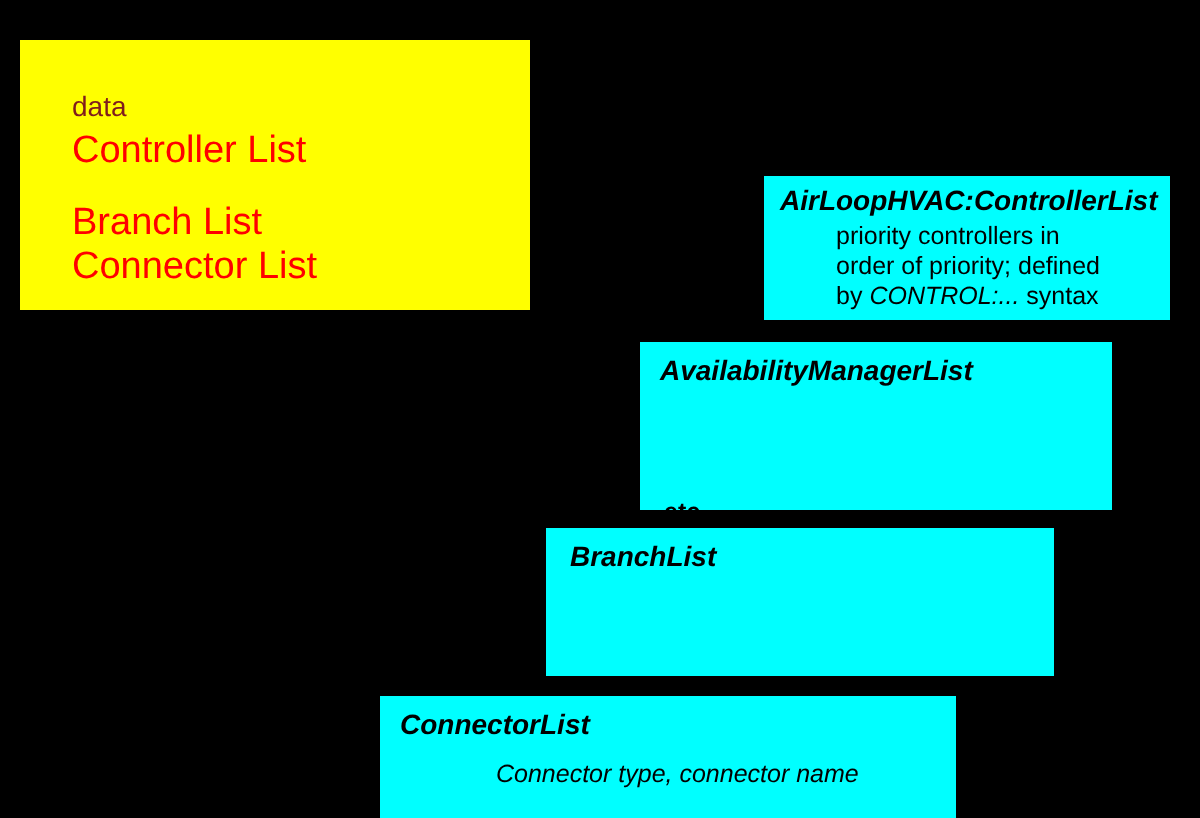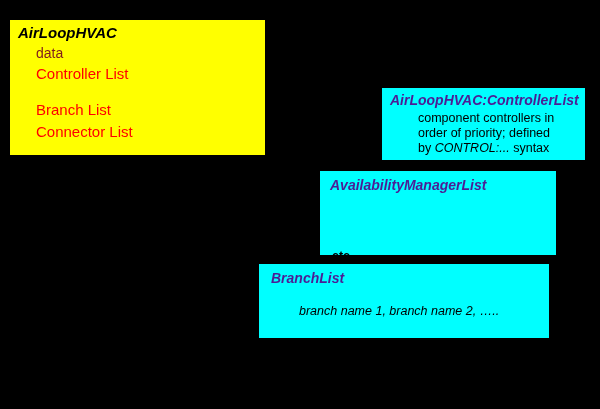--- a/index.html
+++ b/index.html
@@ -160,7 +160,6 @@
   <div class="line-h" style="left:334px; top:166px; width:10px;"></div>
 
   <div class="box box-yellow" id="airloop-box">
-    <div class="obj-title">AirLoopHVAC</div>
     <div class="obj-data-label">data</div>
     <div class="field" id="field-controller">Controller List</div>
     <div class="field" id="field-branch">Branch List</div>

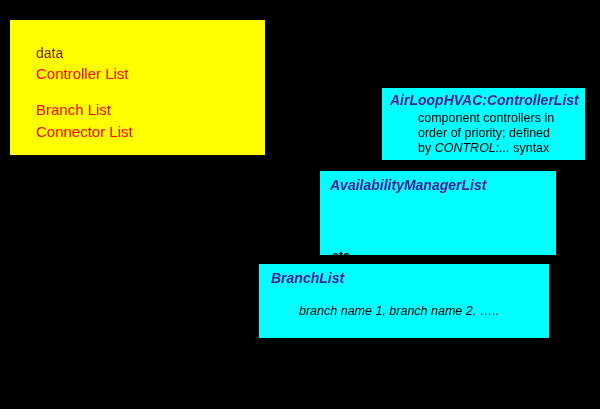--- a/index.html
+++ b/index.html
@@ -58,7 +58,7 @@
   .field {
     position: absolute;
     left: 26px;
-    font-size: 15px;
+    font-size: 19px;
     color: #FF0000;
     white-space: nowrap;
   }

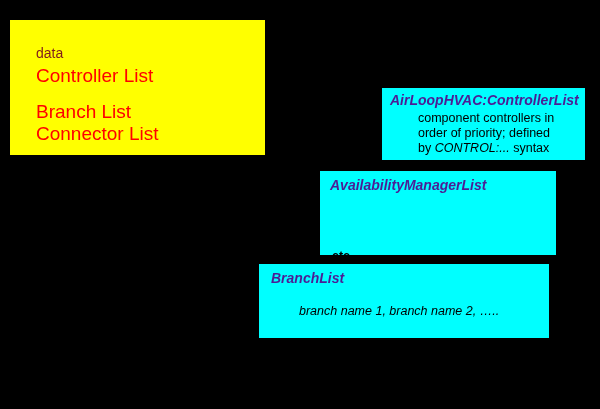--- a/index.html
+++ b/index.html
@@ -110,7 +110,7 @@
     font-size: 14px;
     font-weight: bold;
     font-style: italic;
-    color: #4c1d95;
+    color: #000000;
     white-space: nowrap;
   }
   .def-line {

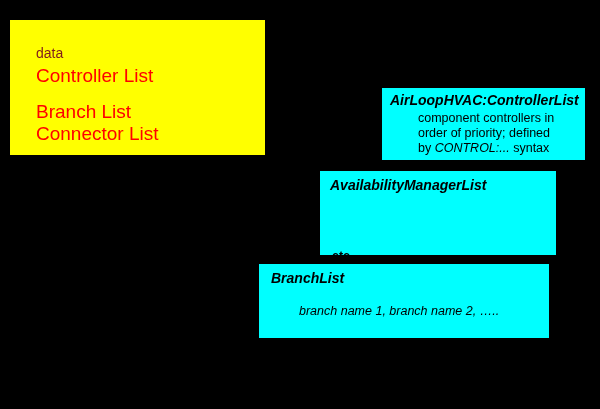--- a/index.html
+++ b/index.html
@@ -168,7 +168,7 @@
 
   <div class="box box-cyan" id="controllerlist-box">
     <div class="def-title" id="cl-title">AirLoopHVAC:ControllerList</div>
-    <div class="def-line" id="cl-l1">component controllers in</div>
+    <div class="def-line" id="cl-l1">priority controllers in</div>
     <div class="def-line" id="cl-l3"><span>by </span><span class="em">CONTROL:...</span><span> syntax</span></div>
     <div class="def-line" id="cl-l2">order of priority; defined</div>
   </div>

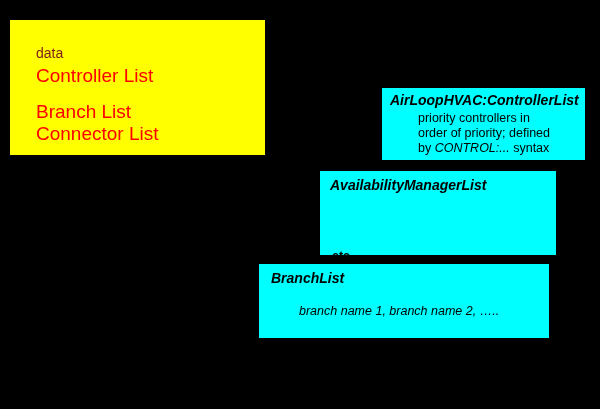--- a/index.html
+++ b/index.html
@@ -93,9 +93,9 @@
     height: 84px;
   }
   #branchlist-box {
-    left: 259px;
+    left: 273px;
     top: 264px;
-    width: 290px;
+    width: 254px;
     height: 74px;
   }
   #connectorlist-box {

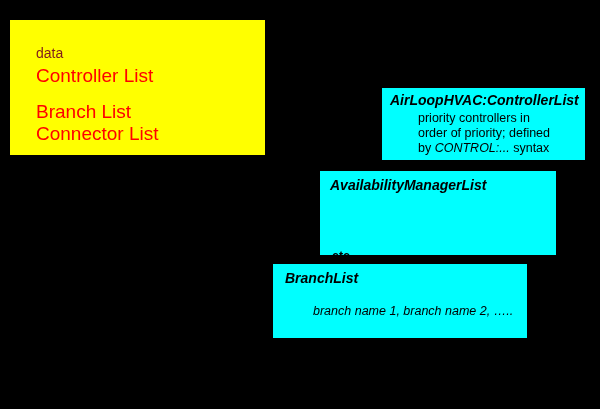--- a/index.html
+++ b/index.html
@@ -180,7 +180,6 @@
 
   <div class="box box-cyan" id="branchlist-box">
     <div class="def-title" id="bl-title">BranchList</div>
-    <div class="def-line ital" id="bl-l1">branch name 1, branch name 2, …..</div>
   </div>
 
 

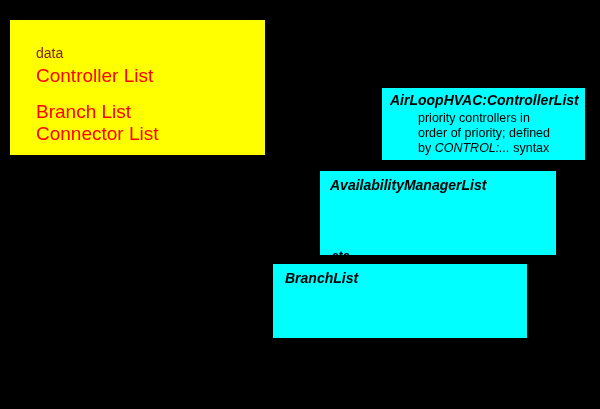--- a/index.html
+++ b/index.html
@@ -182,6 +182,10 @@
     <div class="def-title" id="bl-title">BranchList</div>
   </div>
 
+  <div class="box box-cyan" id="connectorlist-box">
+    <div class="def-title" id="col-title">ConnectorList</div>
+    <div class="def-line ital" id="col-l1">Connector type, connector name</div>
+  </div>
 
 </div>
 

